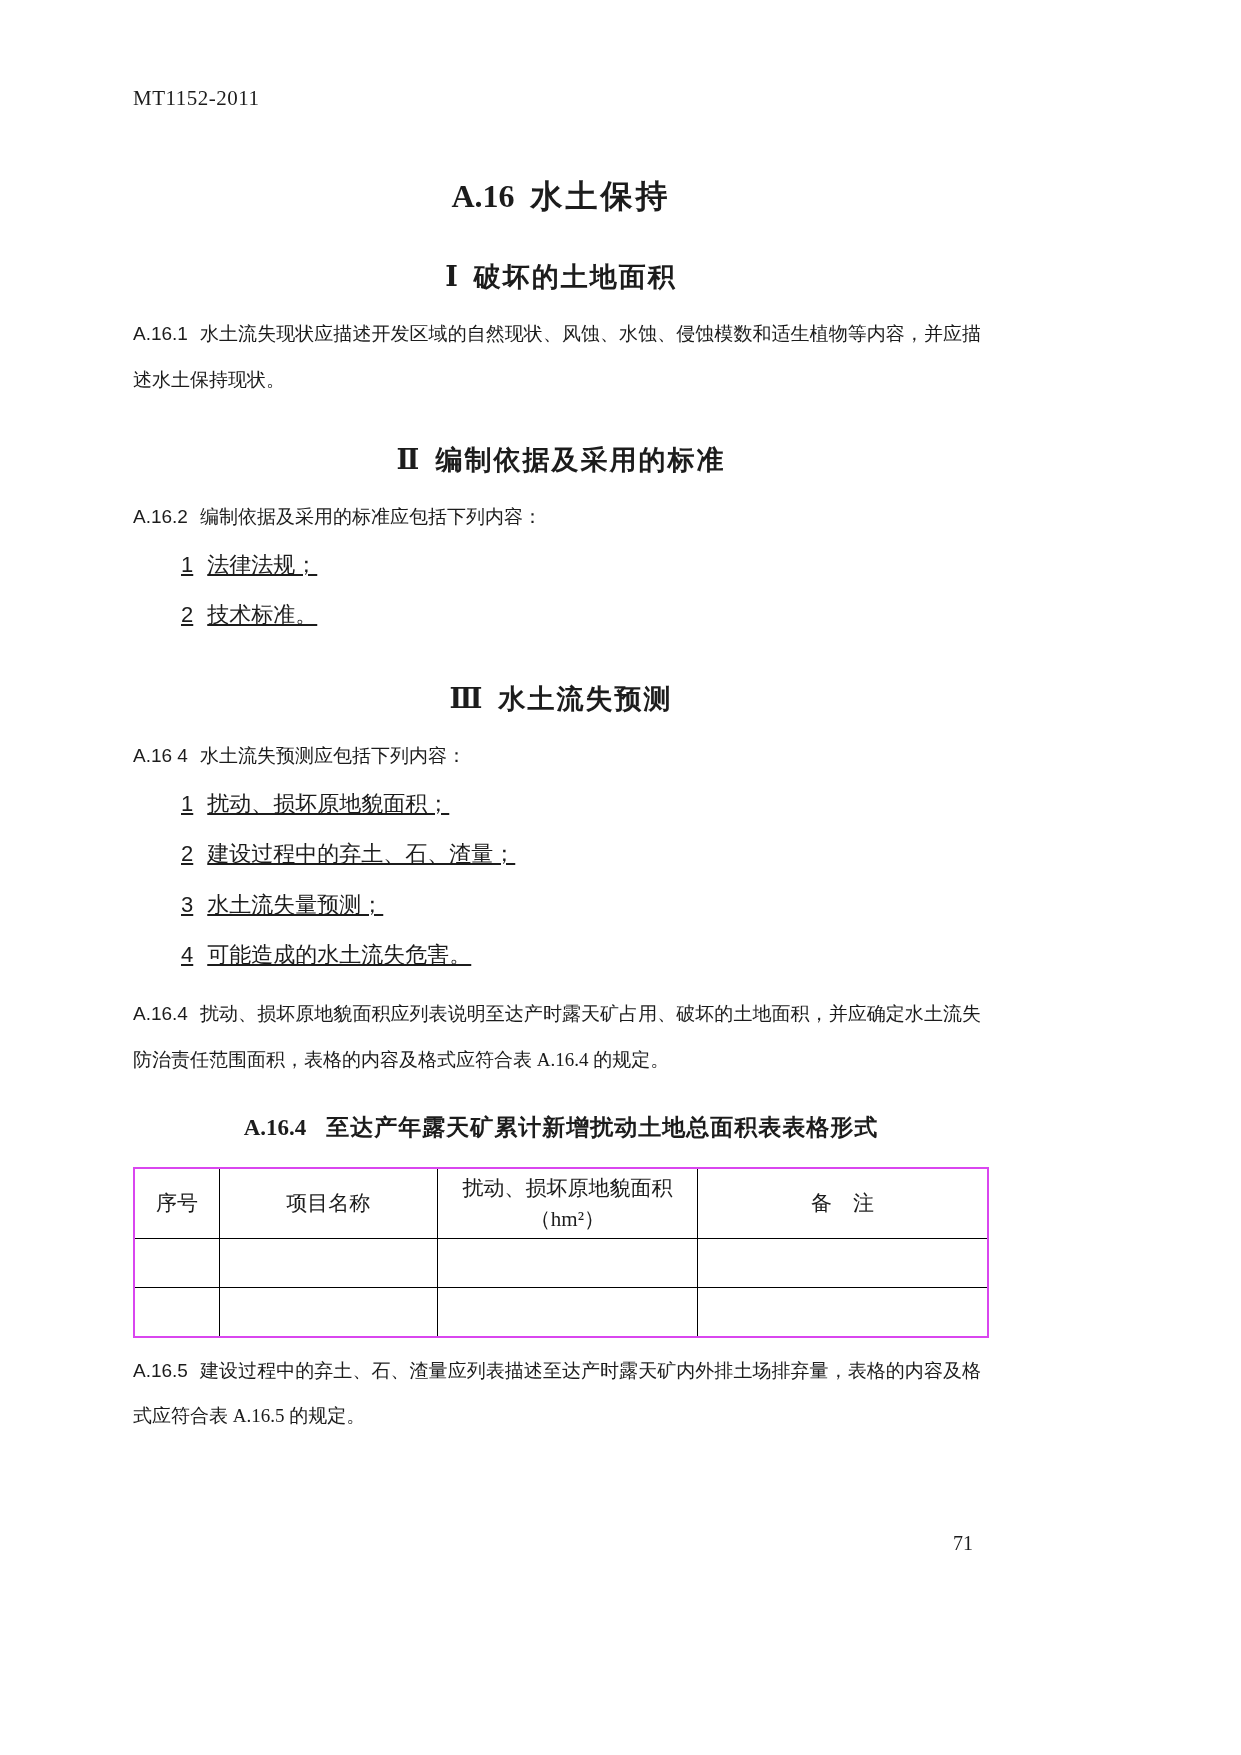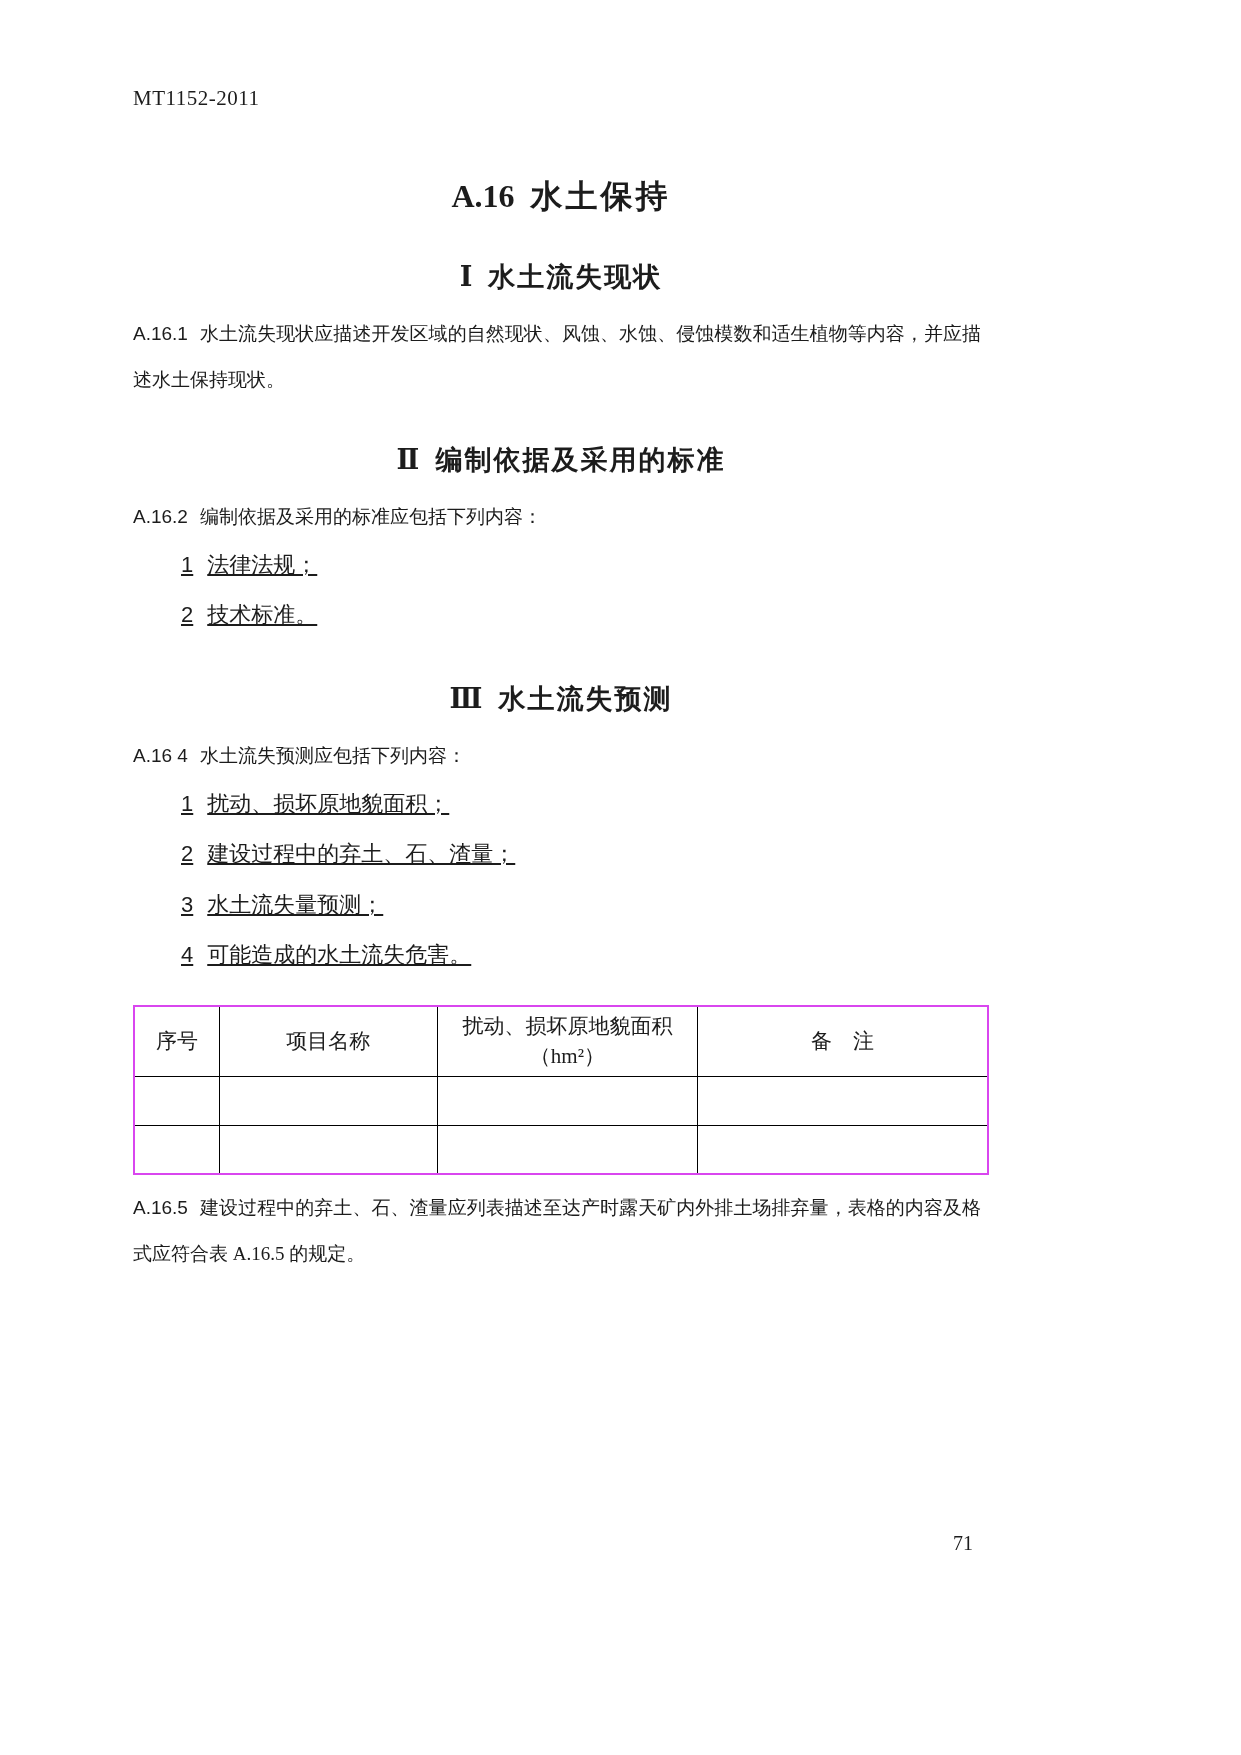--- a/index.html
+++ b/index.html
@@ -123,7 +123,7 @@
   </h1>
 
   <h2 class="section-heading">
-    <span class="roman">Ⅰ</span><span class="heiti">水土流失现状</span>
+    <span class="roman">Ⅰ</span><span class="heiti">破坏的土地面积</span>
   </h2>
 
   <p class="para">

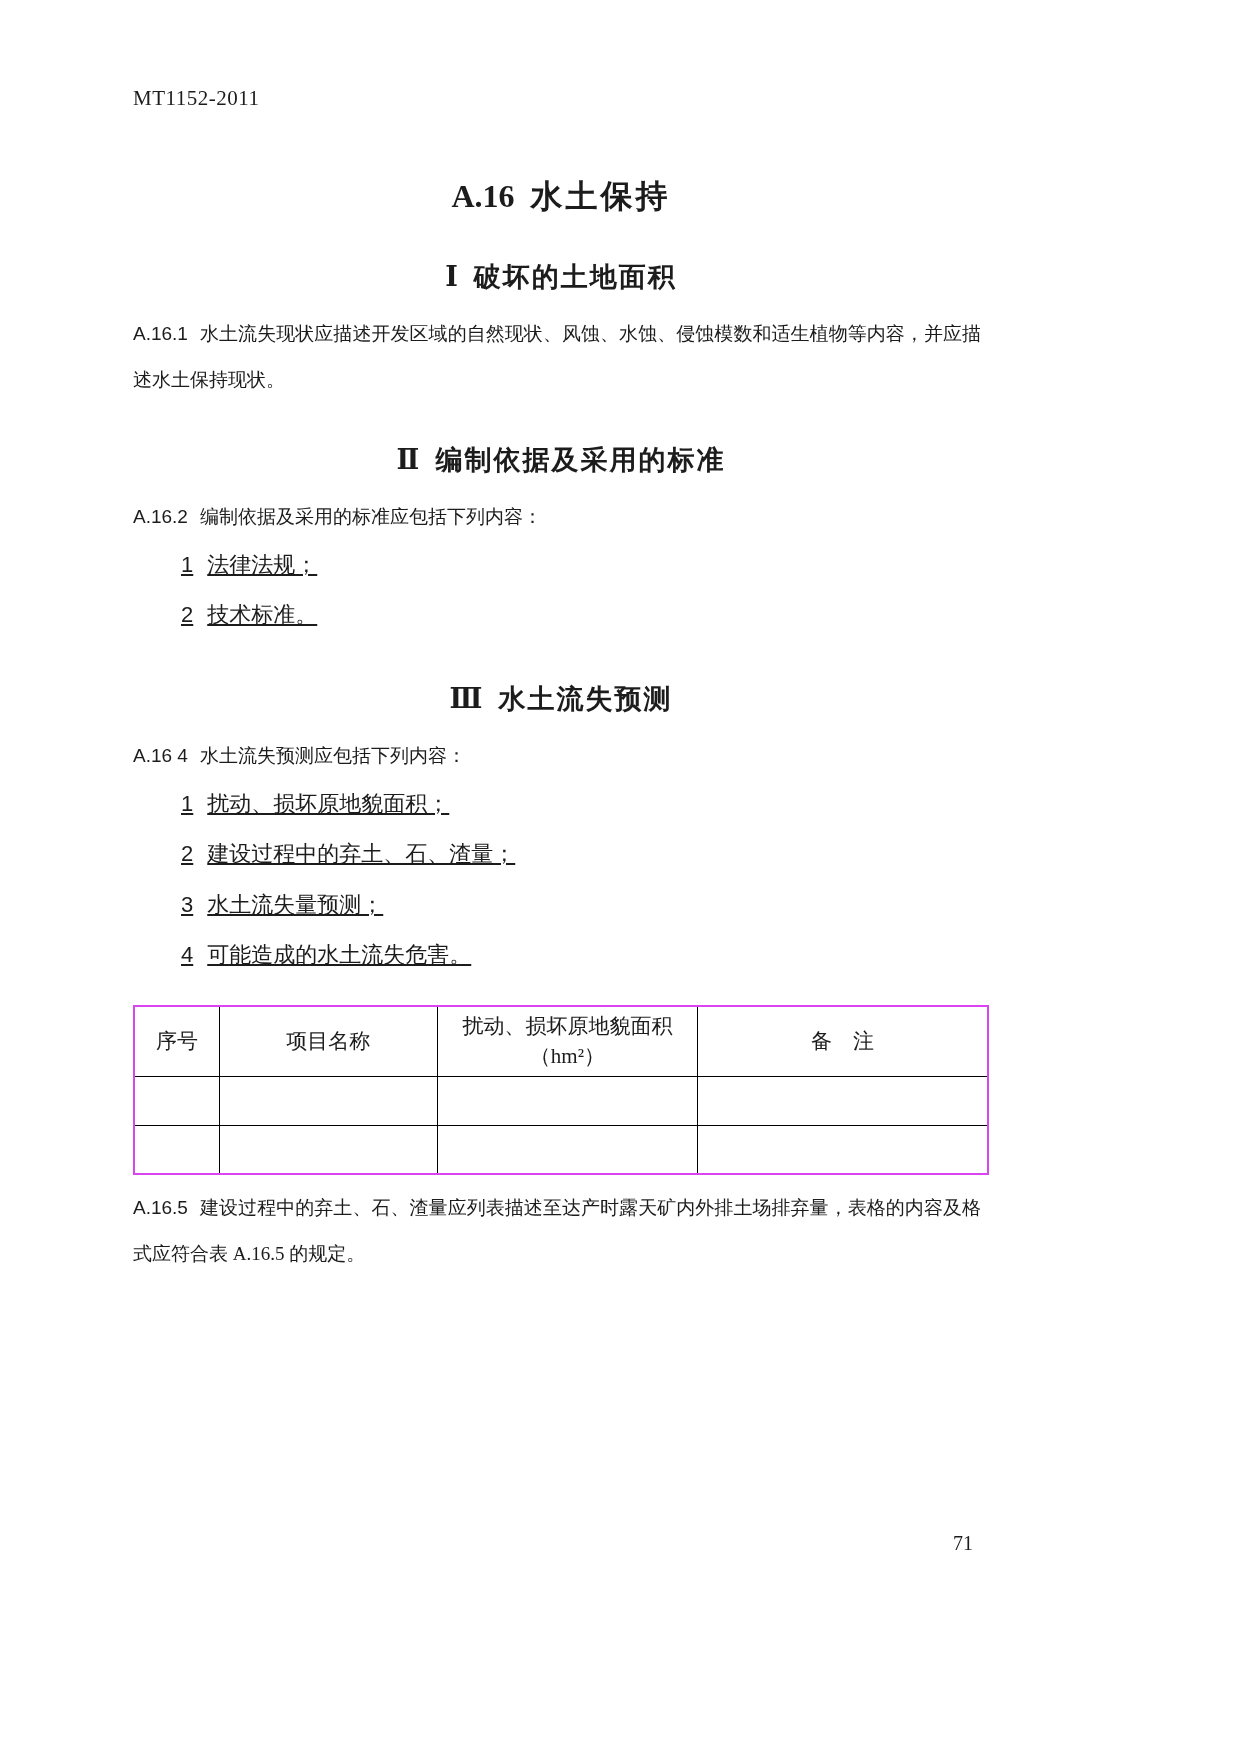--- a/index.html
+++ b/index.html
@@ -170,6 +170,9 @@
     </div>
   </div>
 
+  <p class="para">
+    <span class="clause-no">A.16.4</span><span>扰动、损坏原地貌面积应列表说明至达产时露天矿占用、破坏的土地面积，并应确定水土流失防治责任范围面积，表格的内容及格式应符合表 A.16.4 的规定。</span>
+  </p>
 
 
   <table class="data-table">

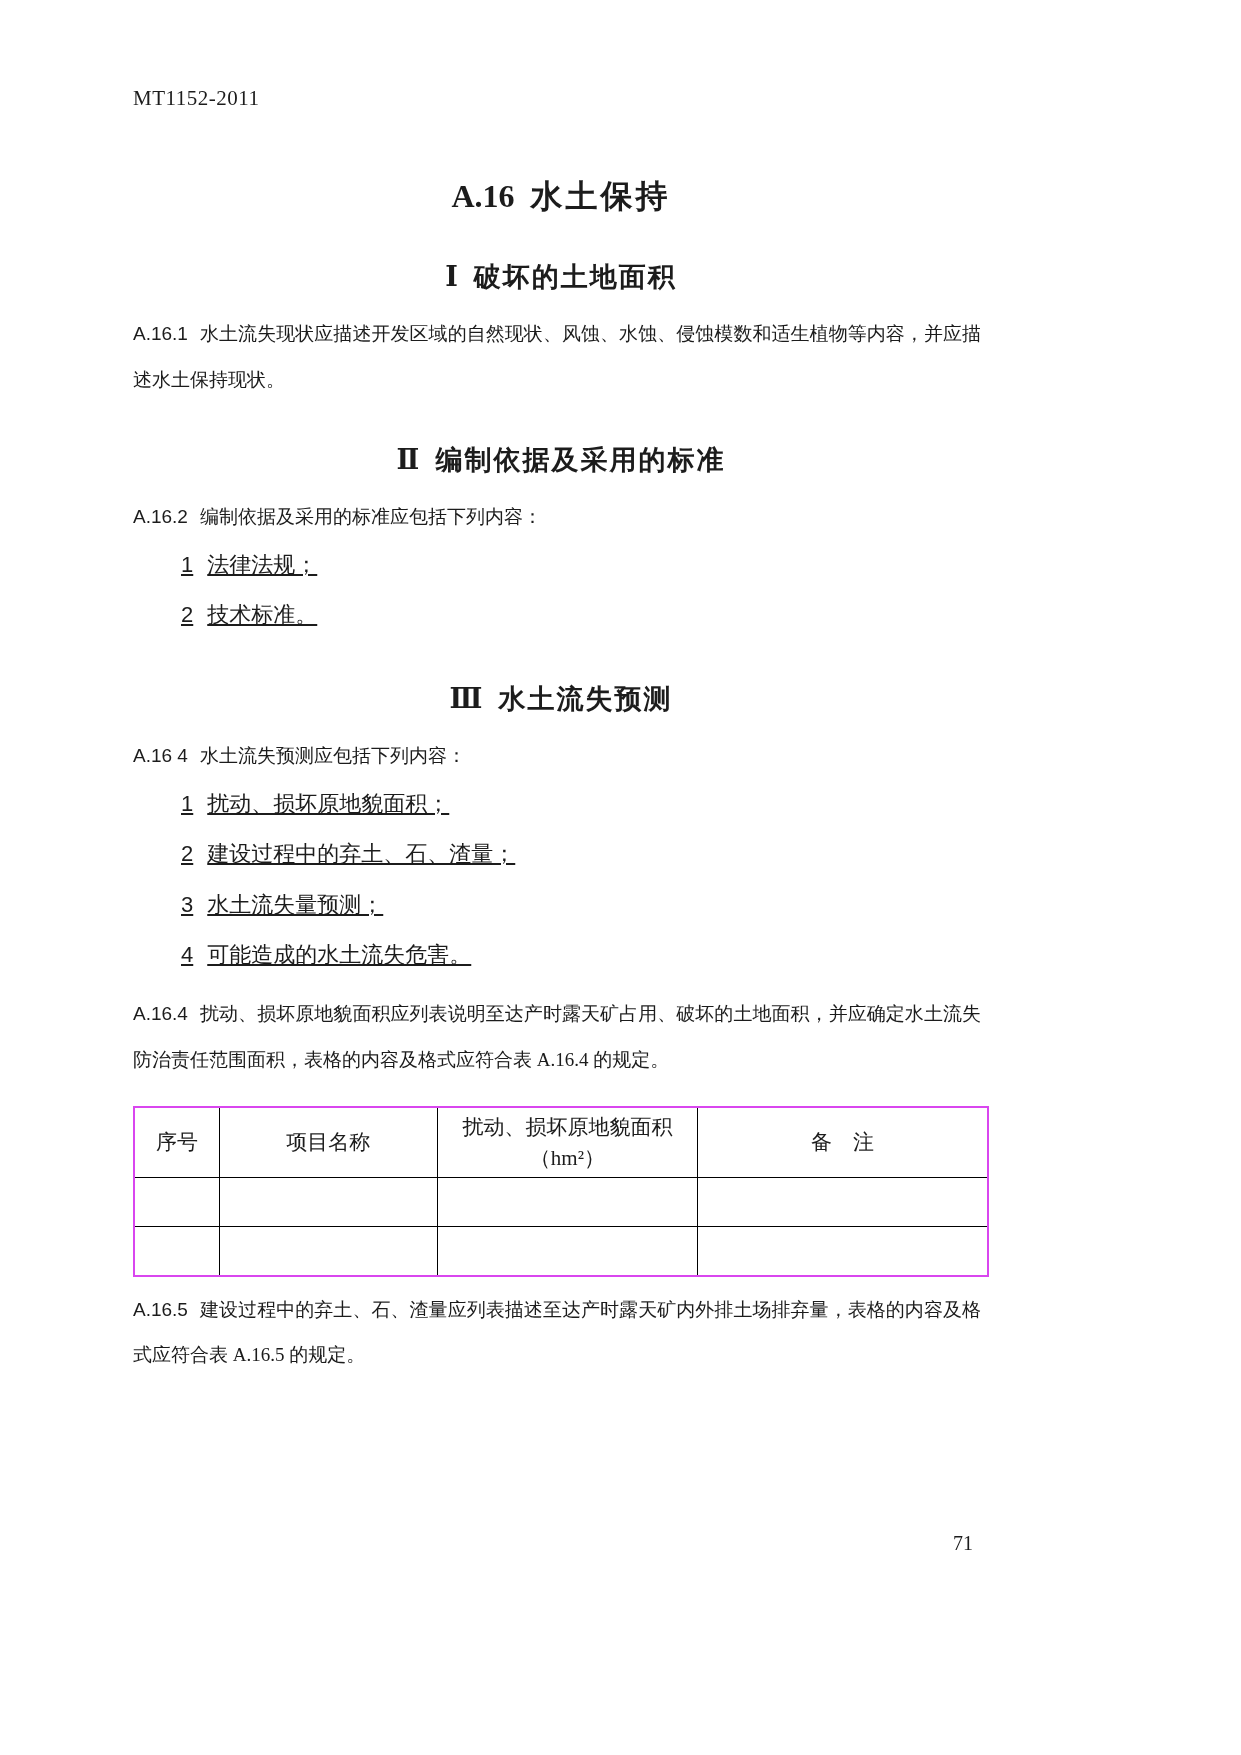--- a/index.html
+++ b/index.html
@@ -174,6 +174,9 @@
     <span class="clause-no">A.16.4</span><span>扰动、损坏原地貌面积应列表说明至达产时露天矿占用、破坏的土地面积，并应确定水土流失防治责任范围面积，表格的内容及格式应符合表 A.16.4 的规定。</span>
   </p>
 
+  <div class="table-caption">
+    <span class="caption-no">A.16.4</span><span>至达产年露天矿累计新增扰动土地总面积表表格形式</span>
+  </div>
 
   <table class="data-table">
     <colgroup>

